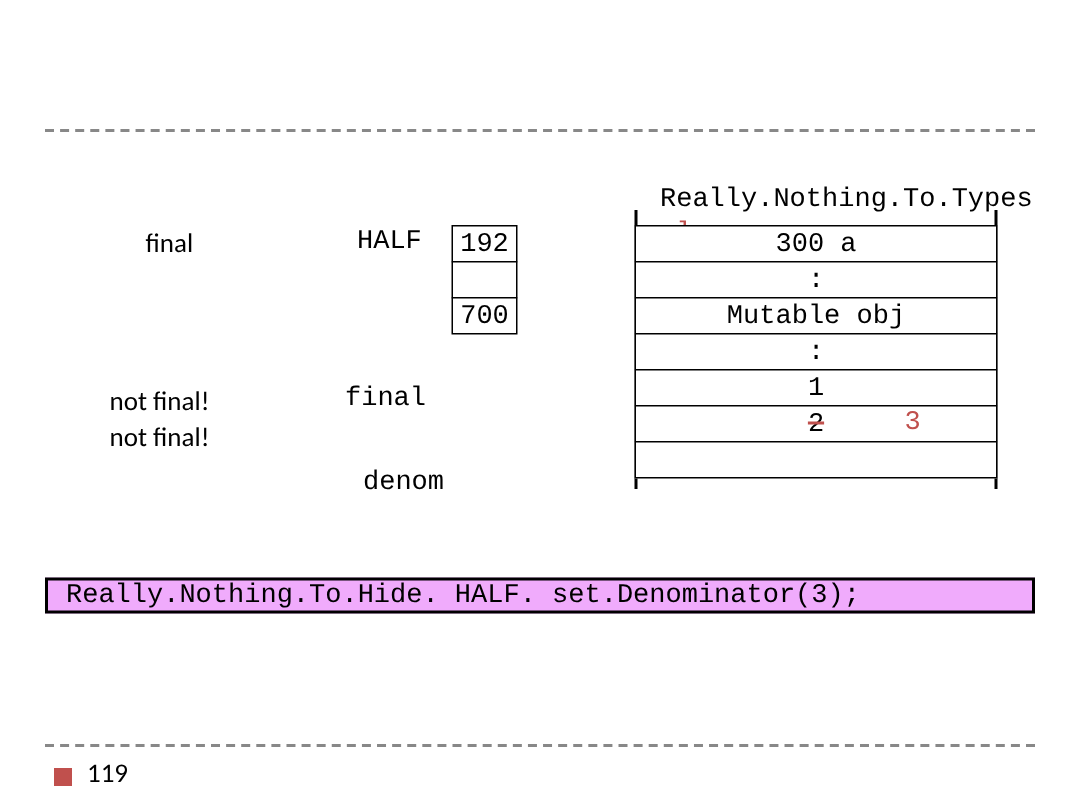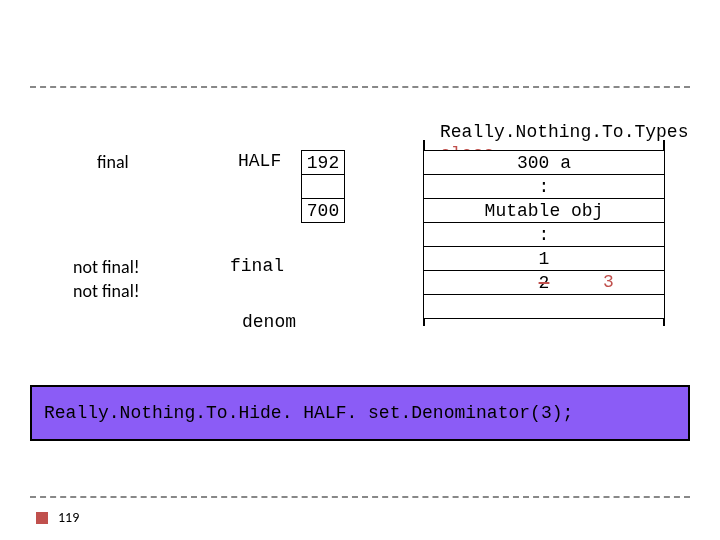--- a/index.html
+++ b/index.html
@@ -48,7 +48,7 @@
   .new3 { position: absolute; top: 272px; left: 603px; font-family: Consolas, "Courier New", monospace; font-size: 18px; color: #c0504d; }
 
   
-  .codebox { position: absolute; top: 385px; left: 30px; right: 30px; border: 2px solid #000; background: #8b5cf6; padding: 16px 12px; font-family: Consolas, "Courier New", monospace; font-size: 18px; }
+  .codebox { position: absolute; top: 385px; left: 30px; right: 30px; border: 2px solid #000; background: #f0abfc; padding: 0 12px; font-family: Consolas, "Courier New", monospace; font-size: 18px; }
 
   
   .footer-hr { position: absolute; bottom: 42px; left: 30px; right: 30px; border-top: 2px dashed #888; height: 0; }

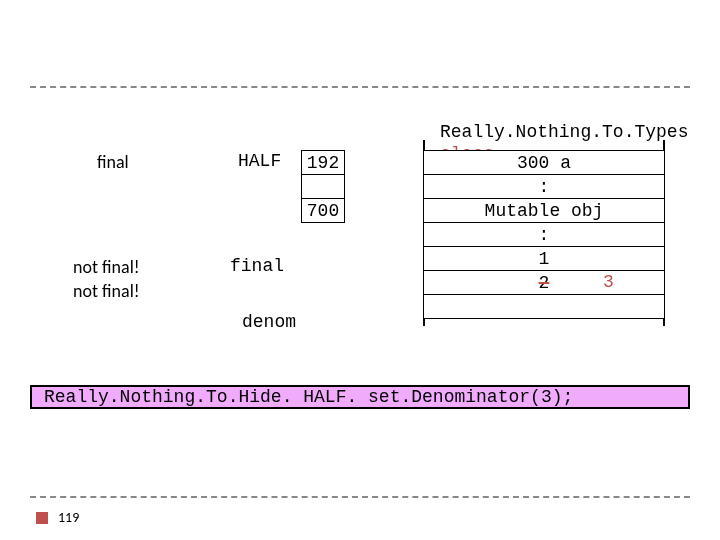--- a/index.html
+++ b/index.html
@@ -53,7 +53,7 @@
   
   .footer-hr { position: absolute; bottom: 42px; left: 30px; right: 30px; border-top: 2px dashed #888; height: 0; }
   .footer-bullet { position: absolute; bottom: 16px; left: 36px; width: 12px; height: 12px; background: #c0504d; }
-  .pagenum { position: absolute; bottom: 14px; left: 58px; font-size: 14px; }
+  .pagenum { position: absolute; bottom: 14px; left: 58px; font-size: 18px; }
 </style>
 </head>
 <body>

